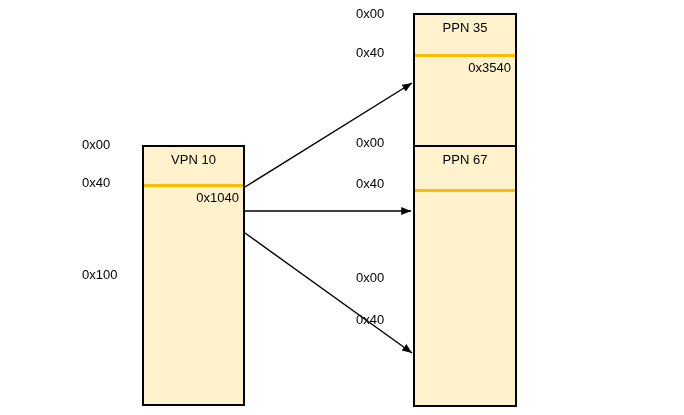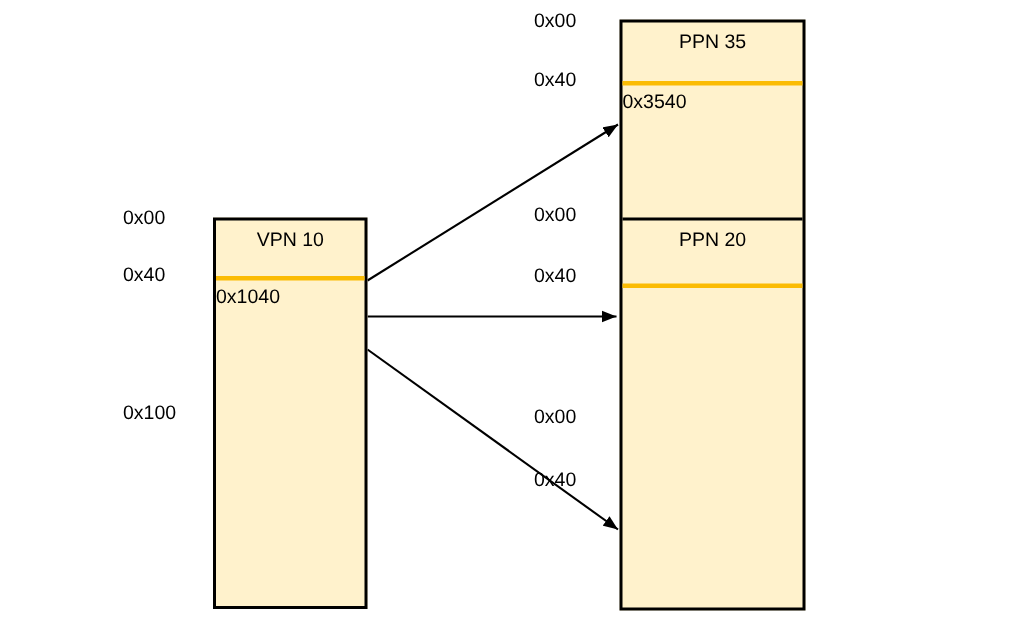--- a/index.html
+++ b/index.html
@@ -43,7 +43,7 @@
     flex-direction: column;
   }
   .vpn-box { left: 142px; top: 145px; width: 103px; height: 261px; }
-  .ppn-box { left: 413px; top: 13px;  width: 124px; height: 394px; }
+  .ppn-box { left: 413px; top: 13px;  width: 104px; height: 394px; }
 
   .section { position: relative; }
   .section.divided { border-top: 2px solid var(--page-border); }

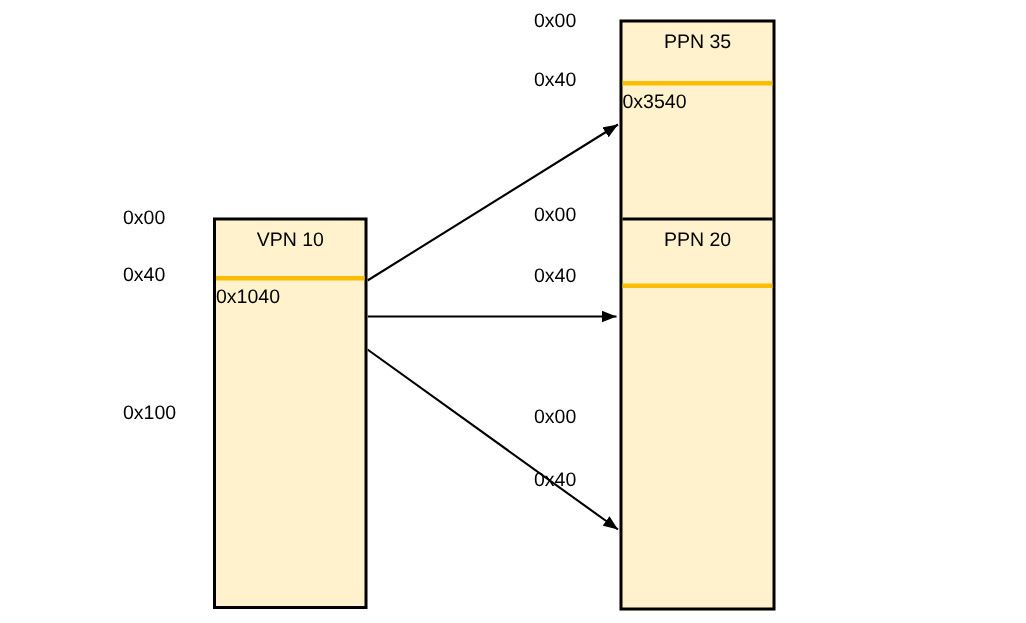--- a/index.html
+++ b/index.html
@@ -65,7 +65,7 @@
   .sec-address {
     position: absolute;
     left: 0; right: 4px;
-    text-align: left;
+    text-align: right;
     font-size: 13px;
     line-height: 15px;
     white-space: nowrap;

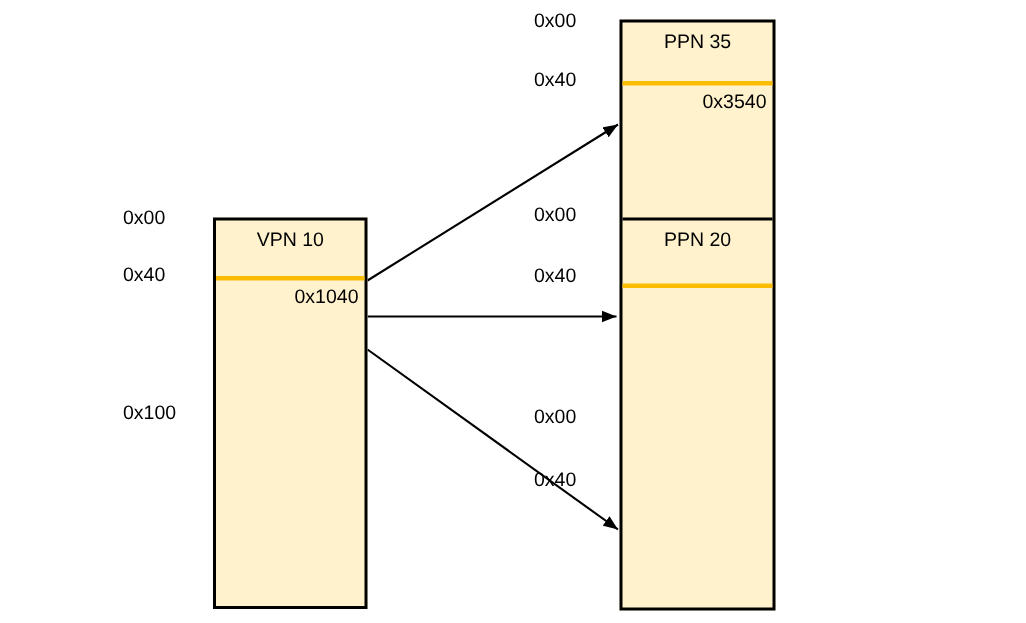--- a/index.html
+++ b/index.html
@@ -125,7 +125,7 @@
       <div class="sec-address" style="top:45px">0x3540</div>
     </div>
     <div class="section divided grow">
-      <div class="sec-title">PPN 20</div>
+      <div class="sec-title">PPN 67</div>
       <div class="gold-line" style="top:42px"></div>
     </div>
   </div>

